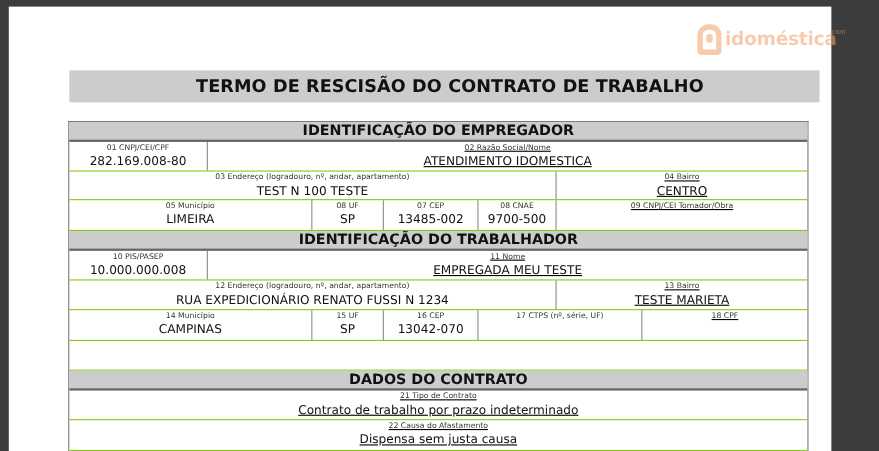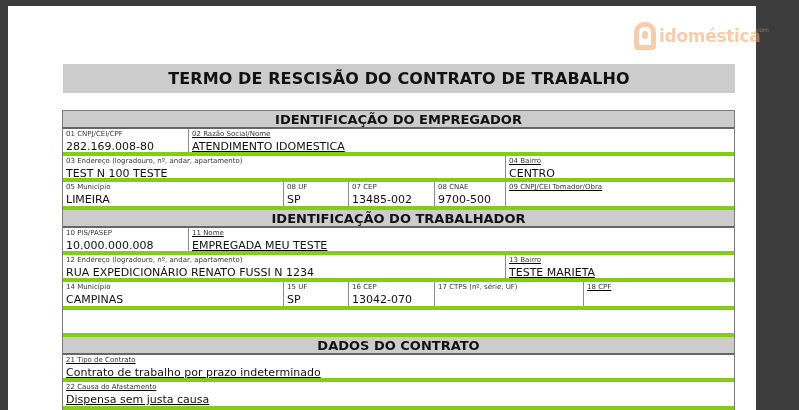--- a/index.html
+++ b/index.html
@@ -11,7 +11,7 @@
   .logo-mark::after { content:""; position:absolute; left:3px; top:4px; width:6px; height:8px; background:#f2a36b; border-radius:3px; }
   .logo-text { font-family:"DejaVu Sans", sans-serif; font-weight:bold; font-size:17px; color:#f2a36b; margin-left:3px; letter-spacing:-0.3px; }
   .logo-sup { font-size:6px; color:#f2a36b; position:absolute; left:120px; top:4px; }
-  .title-bar { position:absolute; left:63px; top:64px; width:672px; height:29px; background:#cccccc; display:flex; align-items:center; justify-content:center; }
+  .title-bar { position:absolute; left:63px; top:64px; width:672px; height:29px; background:#cccccc; display:flex; align-items:center; justify-content:center;padding-left:10px; }
   .title-bar span { font-family:"DejaVu Sans", sans-serif; font-weight:bold; font-size:16px; color:#111; letter-spacing:0.1px; }
   .form { position:absolute; left:62px; top:110px; width:673px; border:1px solid #7a7a7a; border-bottom:none; box-sizing:border-box; }
   .sec { height:18px; background:#cccccc; border-bottom:2px solid #666; display:flex; align-items:center; justify-content:center; font-weight:bold; font-size:13px; color:#111; box-sizing:border-box; }

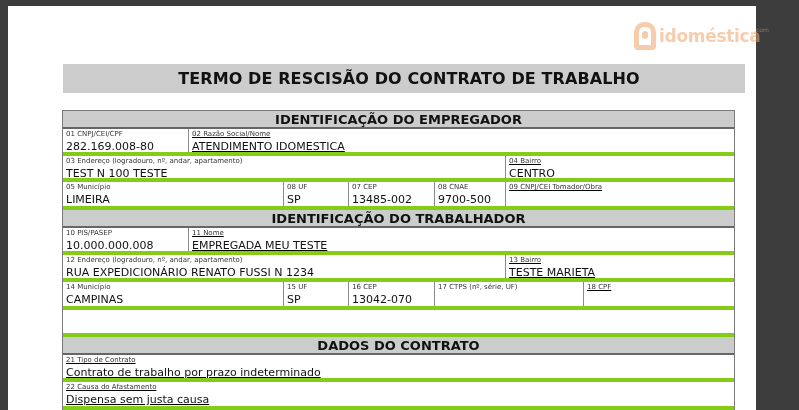--- a/index.html
+++ b/index.html
@@ -15,7 +15,7 @@
   .title-bar span { font-family:"DejaVu Sans", sans-serif; font-weight:bold; font-size:16px; color:#111; letter-spacing:0.1px; }
   .form { position:absolute; left:62px; top:110px; width:673px; border:1px solid #7a7a7a; border-bottom:none; box-sizing:border-box; }
   .sec { height:18px; background:#cccccc; border-bottom:2px solid #666; display:flex; align-items:center; justify-content:center; font-weight:bold; font-size:13px; color:#111; box-sizing:border-box; }
-  .row { display:flex; border-bottom:4px solid #84cc16; box-sizing:border-box; }
+  .row { display:flex; border-bottom:1px solid #84cc16; box-sizing:border-box;text-align:center; }
   .cell { border-right:1px solid #8a8a8a; padding:1px 3px 0 3px; box-sizing:border-box; overflow:hidden; white-space:nowrap; }
   .cell:last-child { border-right:none;text-decoration:underline; }
   .lbl { font-size:7px; color:#333; line-height:9px; height:9px; }

